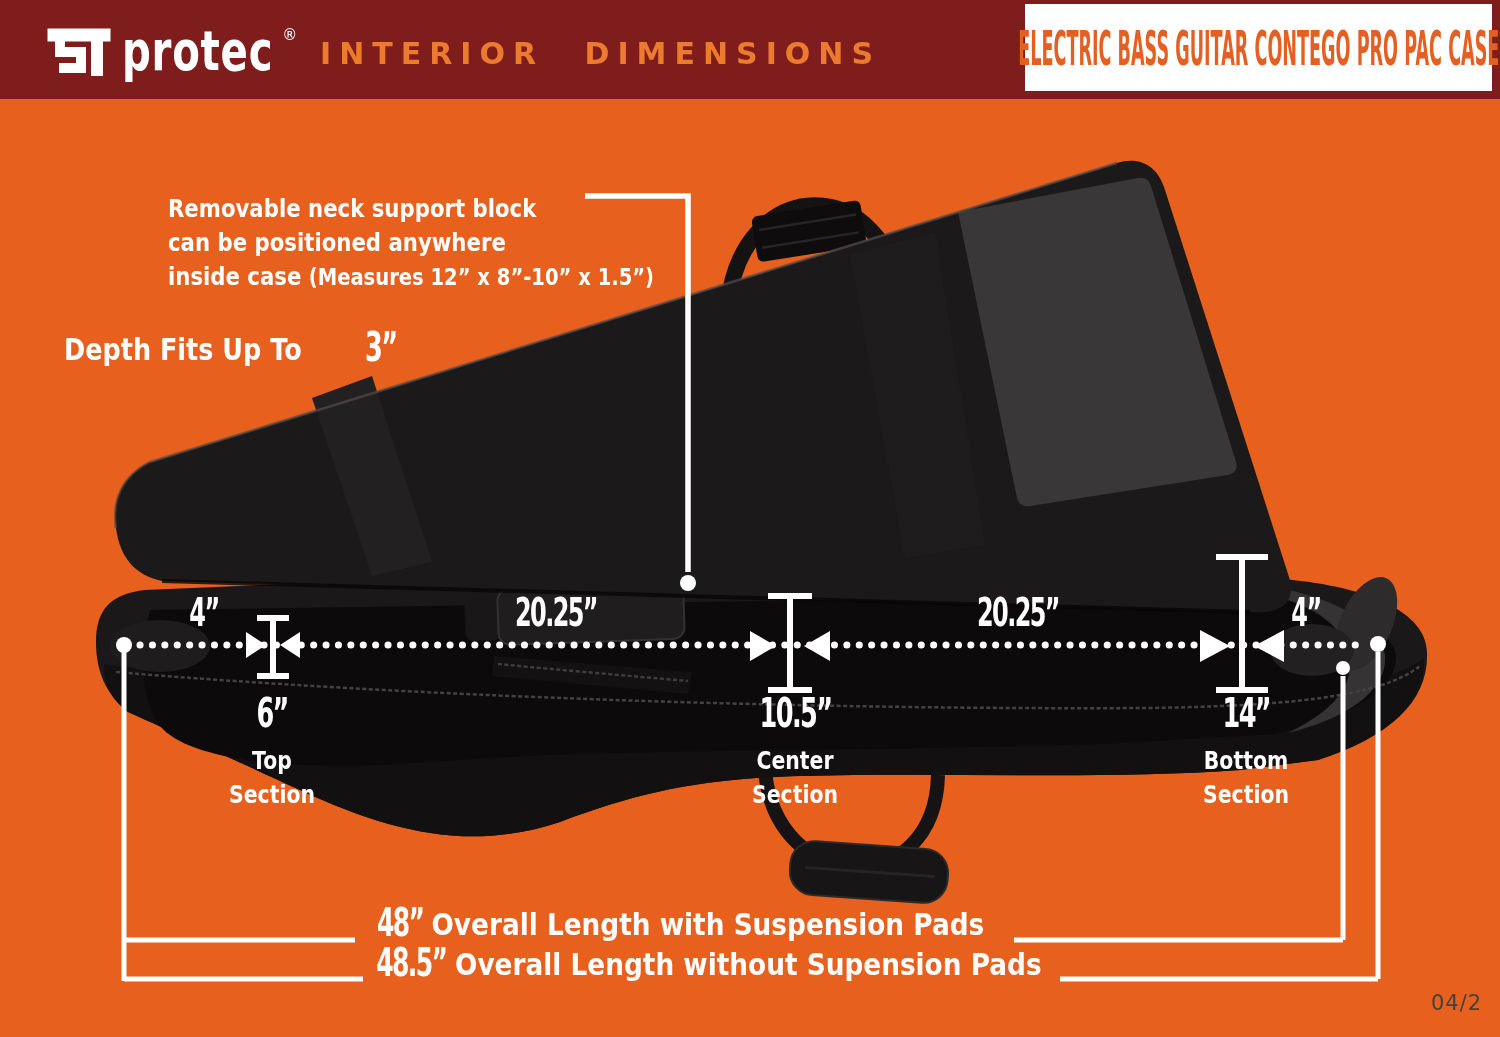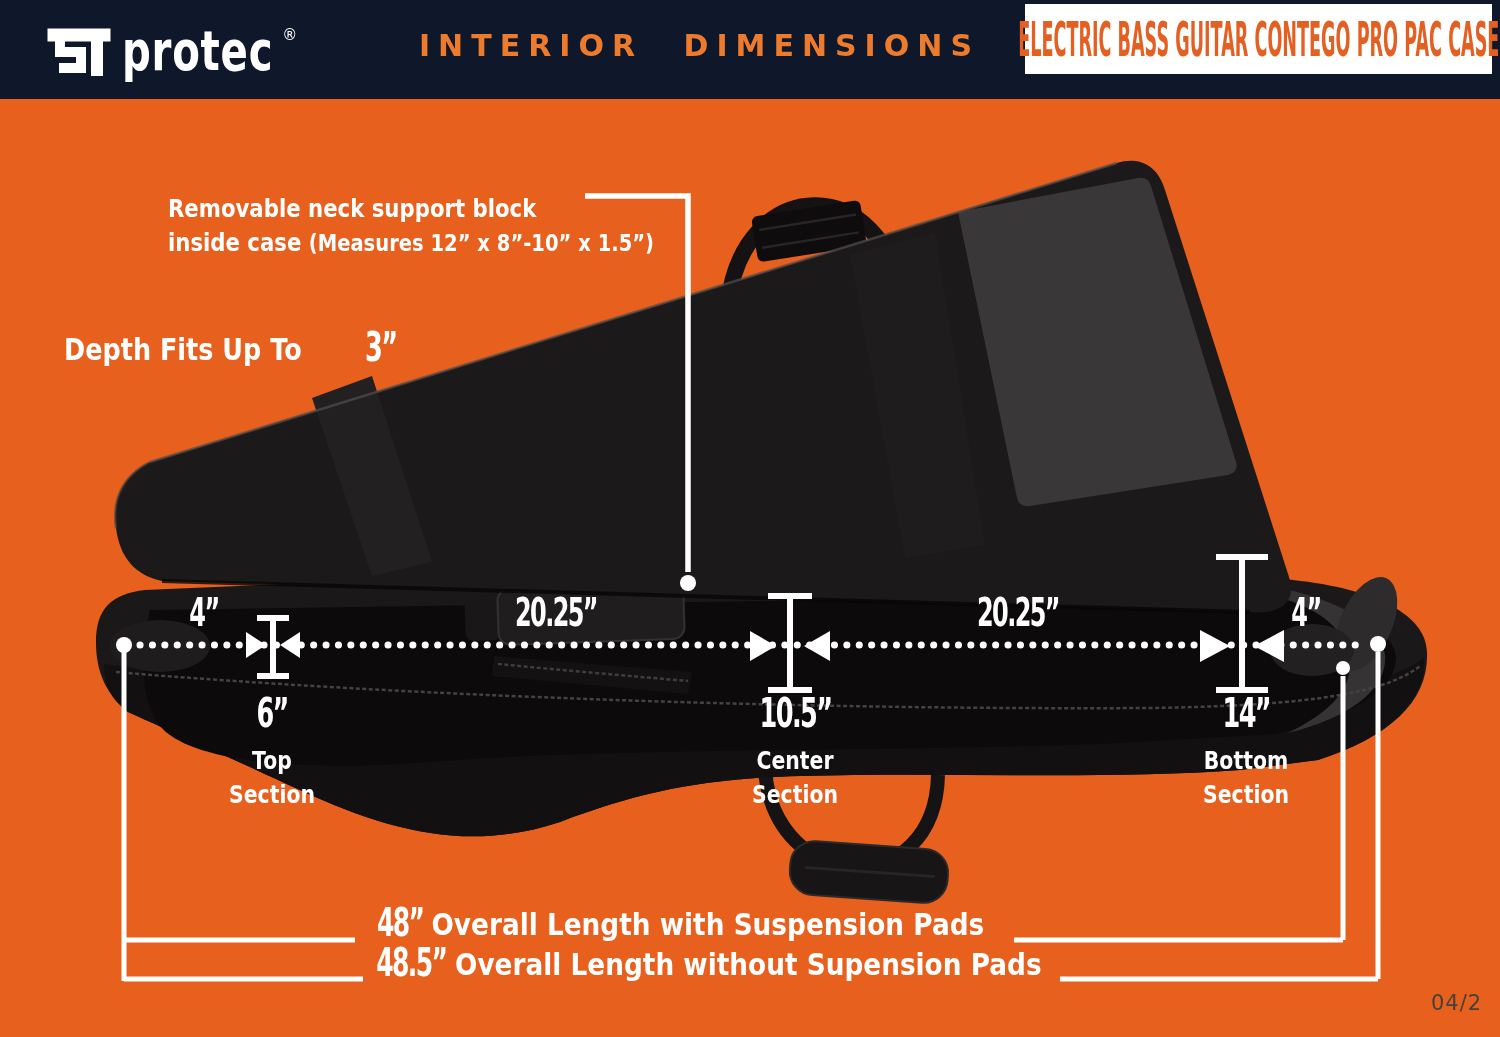--- a/index.html
+++ b/index.html
@@ -7,7 +7,7 @@
   .page { position:relative; width:1500px; height:1037px; background:#E7601E; overflow:hidden; }
 
   
-  .header { position:absolute; left:0; top:0; width:1500px; height:99px; background:#0f172a; }
+  .header { position:absolute; left:0; top:0; width:1500px; height:99px; background:#7f1d1d; }
   .logo { position:absolute; left:46px; top:24px; height:54px; display:flex; align-items:center; gap:10px; }
   .logo-mark svg { display:block; }
   .logo-text { color:#fff; font-weight:bold; font-size:56px; line-height:48px;

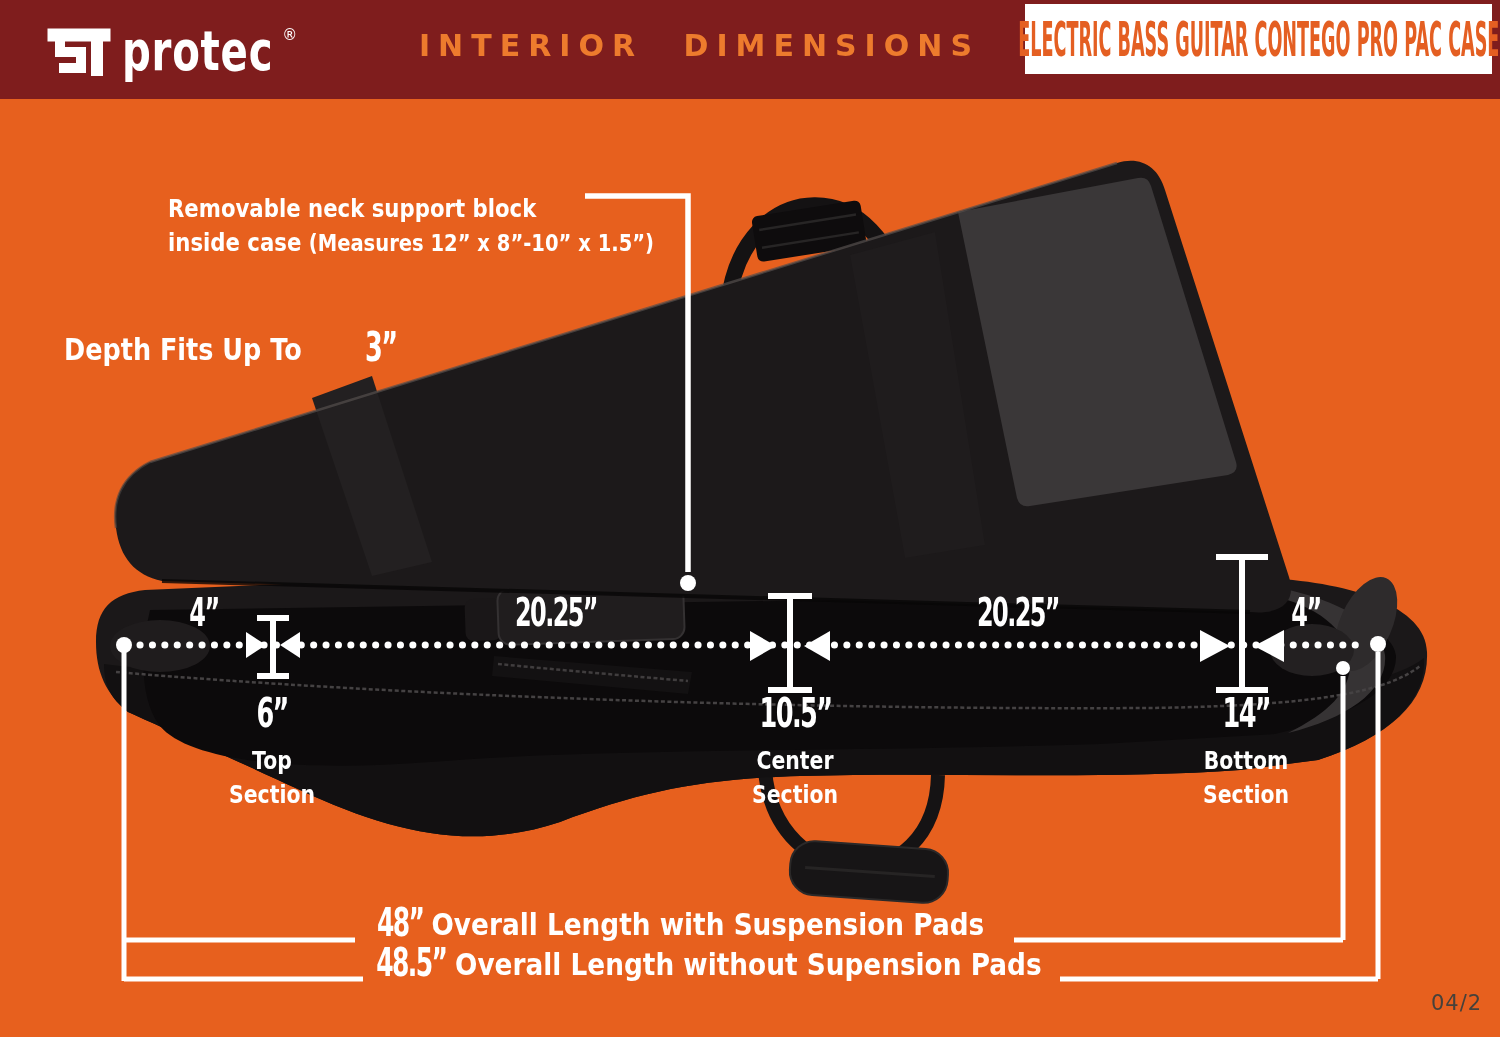--- a/index.html
+++ b/index.html
@@ -13,7 +13,7 @@
   .logo-text { color:#fff; font-weight:bold; font-size:56px; line-height:48px;
                display:inline-block; transform:scaleX(0.72); transform-origin:left center; letter-spacing:1px; }
   .logo-reg { color:#fff; font-size:15px; position:relative; top:-16px; left:-60px; }
-  .header-title { position:absolute; left:320px; top:28px; width:660px; text-align:right;
+  .header-title { position:absolute; left:320px; top:36px; width:660px; text-align:left;
                   color:#ED7B2D; font-weight:bold; font-size:30px; letter-spacing:8px; word-spacing:22px; white-space:nowrap; }
   .product-box { position:absolute; left:1025px; top:4px; width:467px; height:70px; background:#ffffff;
                  display:flex; align-items:center; justify-content:center; }

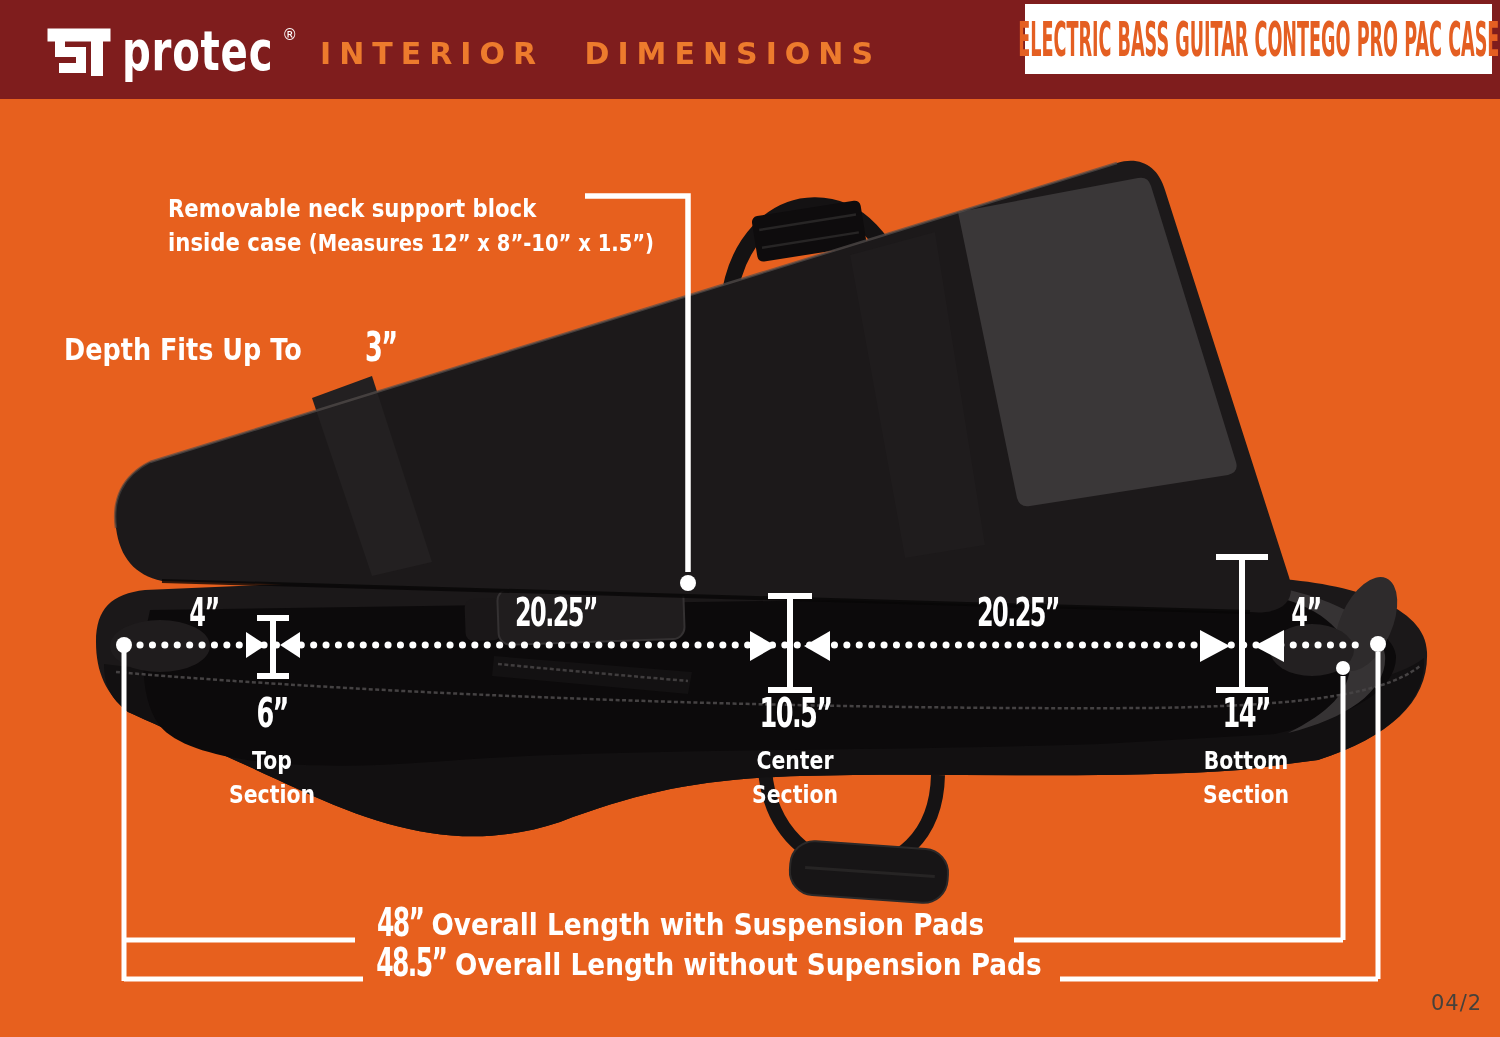--- a/index.html
+++ b/index.html
@@ -15,7 +15,7 @@
   .logo-reg { color:#fff; font-size:15px; position:relative; top:-16px; left:-60px; }
   .header-title { position:absolute; left:320px; top:36px; width:660px; text-align:left;
                   color:#ED7B2D; font-weight:bold; font-size:30px; letter-spacing:8px; word-spacing:22px; white-space:nowrap; }
-  .product-box { position:absolute; left:1025px; top:4px; width:467px; height:70px; background:#ffffff;
+  .product-box { position:absolute; left:1025px; top:4px; width:467px; height:87px; background:#ffffff;
                  display:flex; align-items:center; justify-content:center; }
   .product-box-text { color:#E45F22; font-weight:bold; font-size:40px; white-space:nowrap;
                       display:inline-block; transform:scale(0.44,1.18); transform-origin:center; letter-spacing:0; }

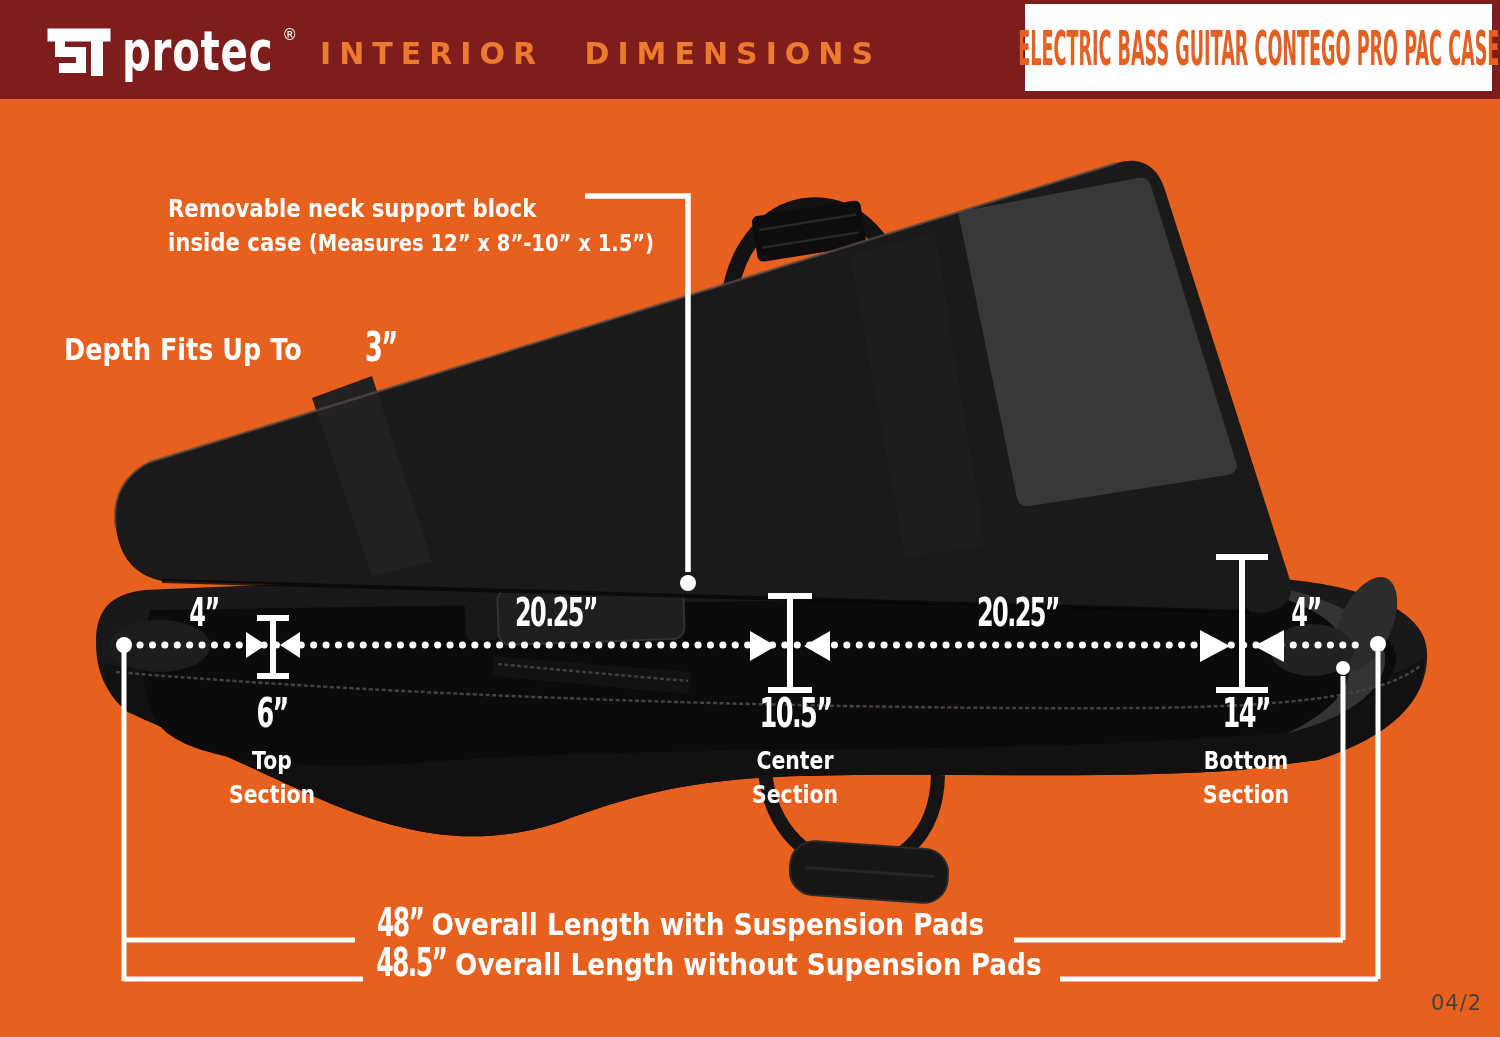--- a/index.html
+++ b/index.html
@@ -202,6 +202,7 @@
 
   <div class="annotation white">
     <div><span class="rounded">Removable neck support block</span></div>
+    <div><span class="rounded">can be positioned anywhere</span></div>
     <div><span class="rounded"><span>inside case </span><span class="paren">(Measures 12” x 8”-10” x 1.5”)</span></span></div>
   </div>
 

